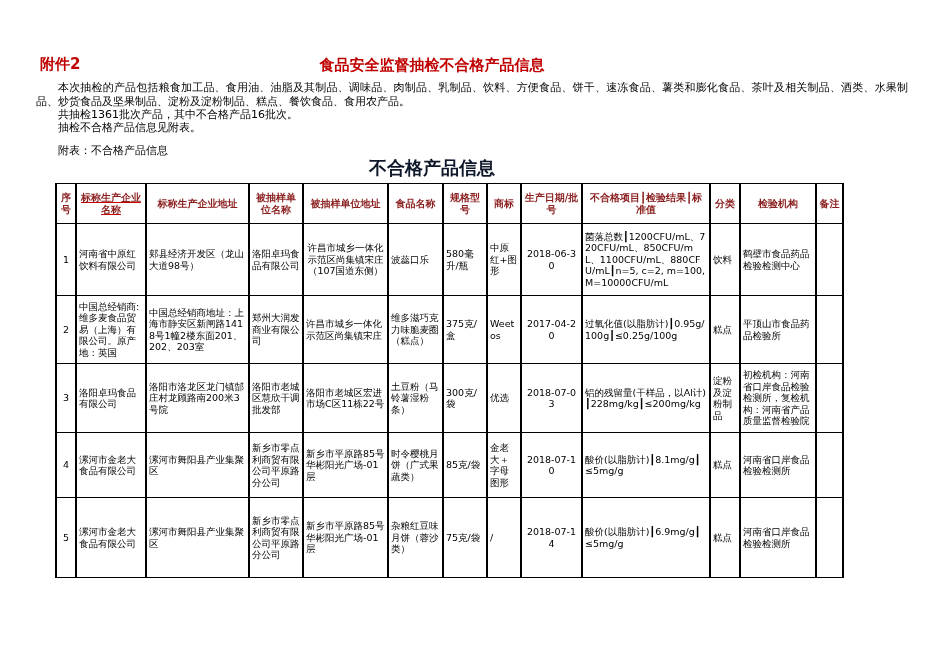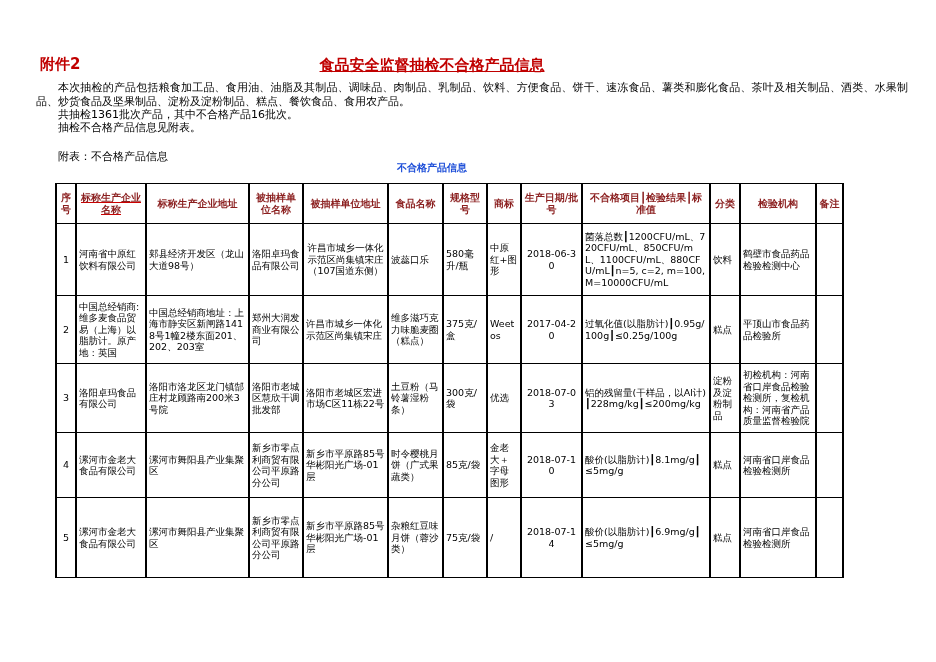--- a/index.html
+++ b/index.html
@@ -22,7 +22,6 @@
   .doc-title{
     font-size:15px;font-weight:bold;color:#c00000;
     display:inline-block;
-    text-decoration:underline;
   }
   .doc-paragraph{
     left:36px;top:81px;width:872px;

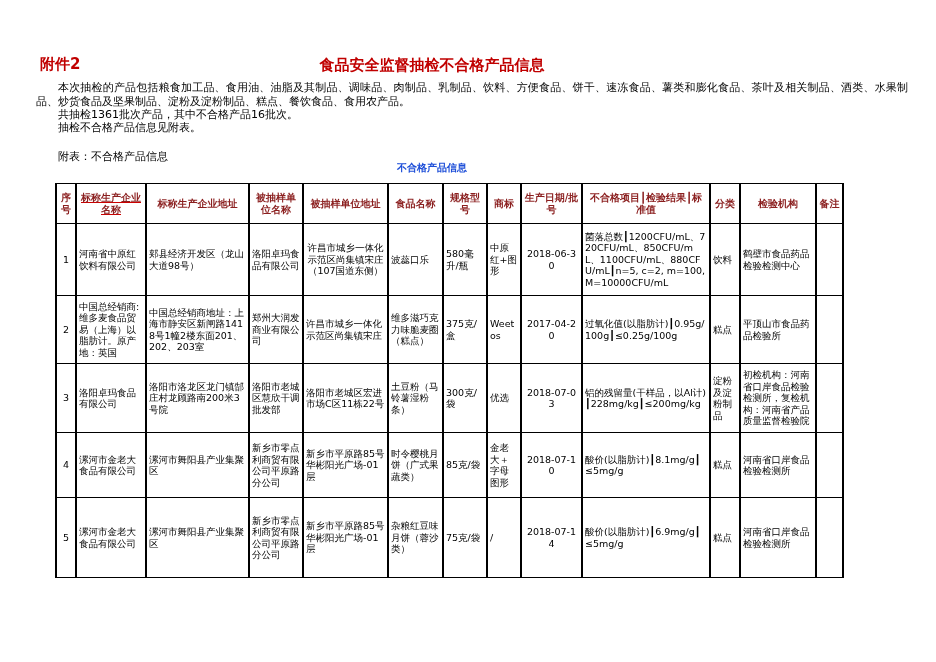--- a/index.html
+++ b/index.html
@@ -36,7 +36,7 @@
   }
   .line-stats{top:108px;}
   .line-note{top:121px;}
-  .line-appendix{top:150px;}
+  .line-appendix{top:144px;}
   .table-title-wrap{
     left:0;top:156px;width:864px;text-align:center;
   }

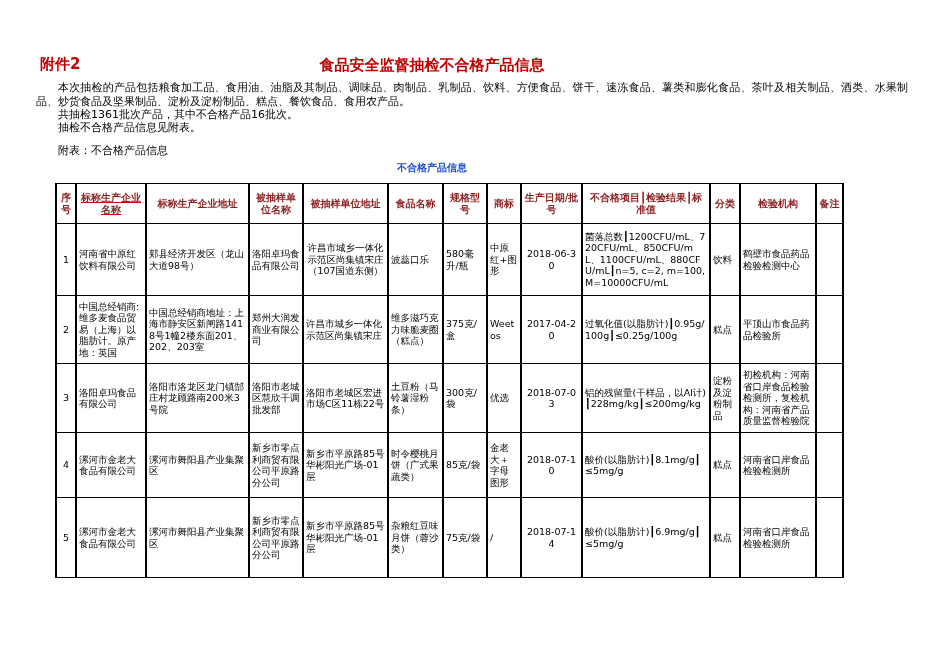--- a/index.html
+++ b/index.html
@@ -41,7 +41,7 @@
     left:0;top:156px;width:864px;text-align:center;
   }
   .table-title{
-    font-size:10px;font-weight:bold;color:#1d4ed8;
+    font-size:18px;font-weight:bold;color:#0f172a;
     display:inline-block;
   }
   table.defect{

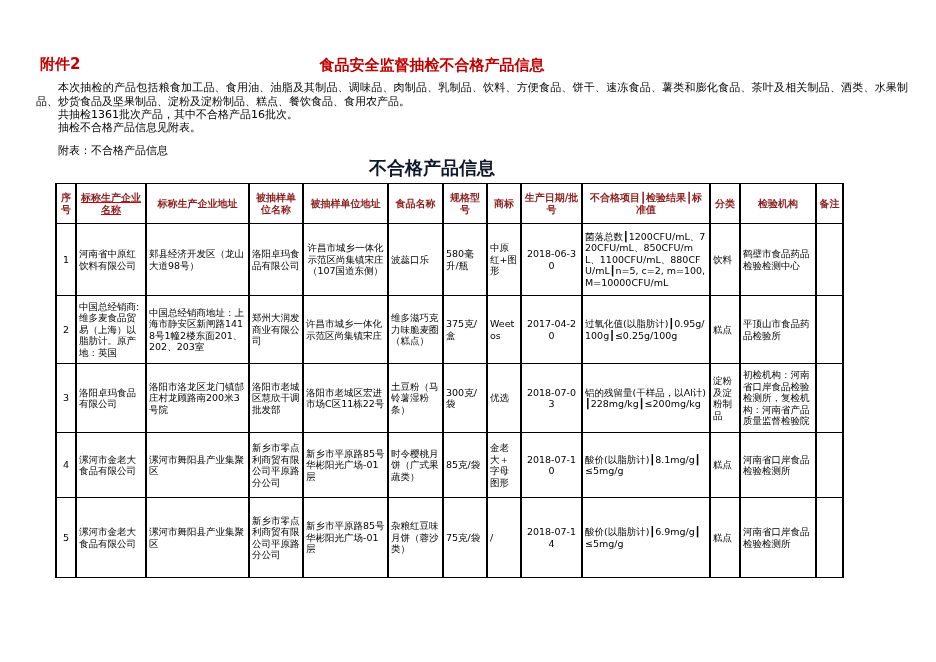--- a/index.html
+++ b/index.html
@@ -171,7 +171,7 @@
           <div class="cw" style="max-height: 64px;">2</div>
         </td>
         <td>
-          <div class="cw" style="max-height: 64px;">中国总经销商:维多麦食品贸易（上海）以脂肪计。原产地：英国</div>
+          <div class="cw" style="max-height: 64px;">中国总经销商:维多麦食品贸易（上海）有限公司。原产地：英国</div>
         </td>
         <td>
           <div class="cw" style="max-height: 64px;">中国总经销商地址：上海市静安区新闸路1418号1幢2楼东面201、202、203室</div>

